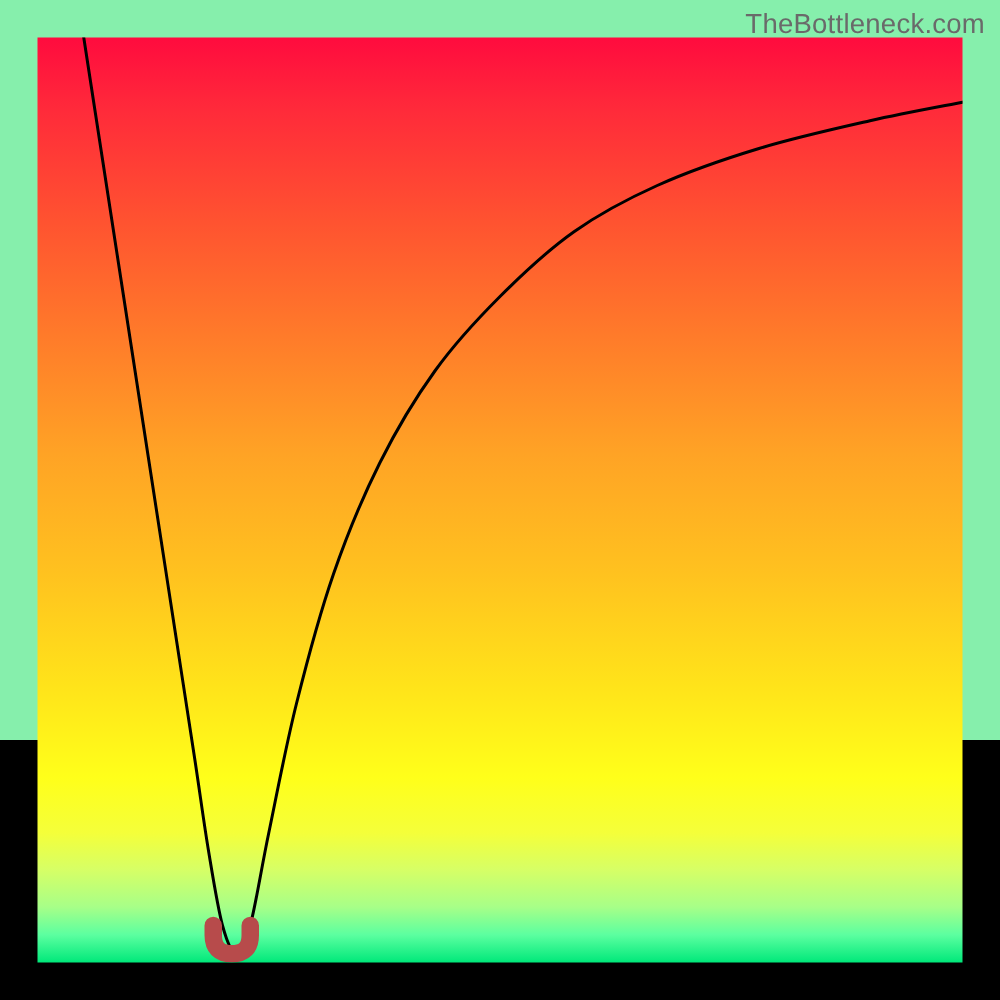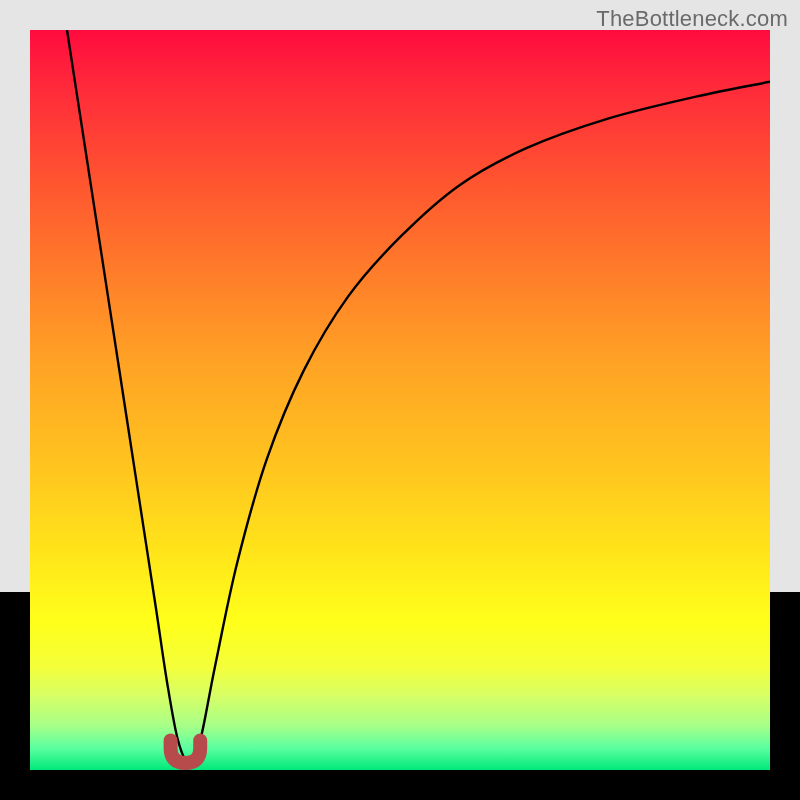--- a/index.html
+++ b/index.html
@@ -16,7 +16,7 @@
     left: 0;
     width: 800px;
     height: 592px;
-    background: #e5e5e5;
+    background: #86efac;
   }
   .plot-area {
     position: absolute;

